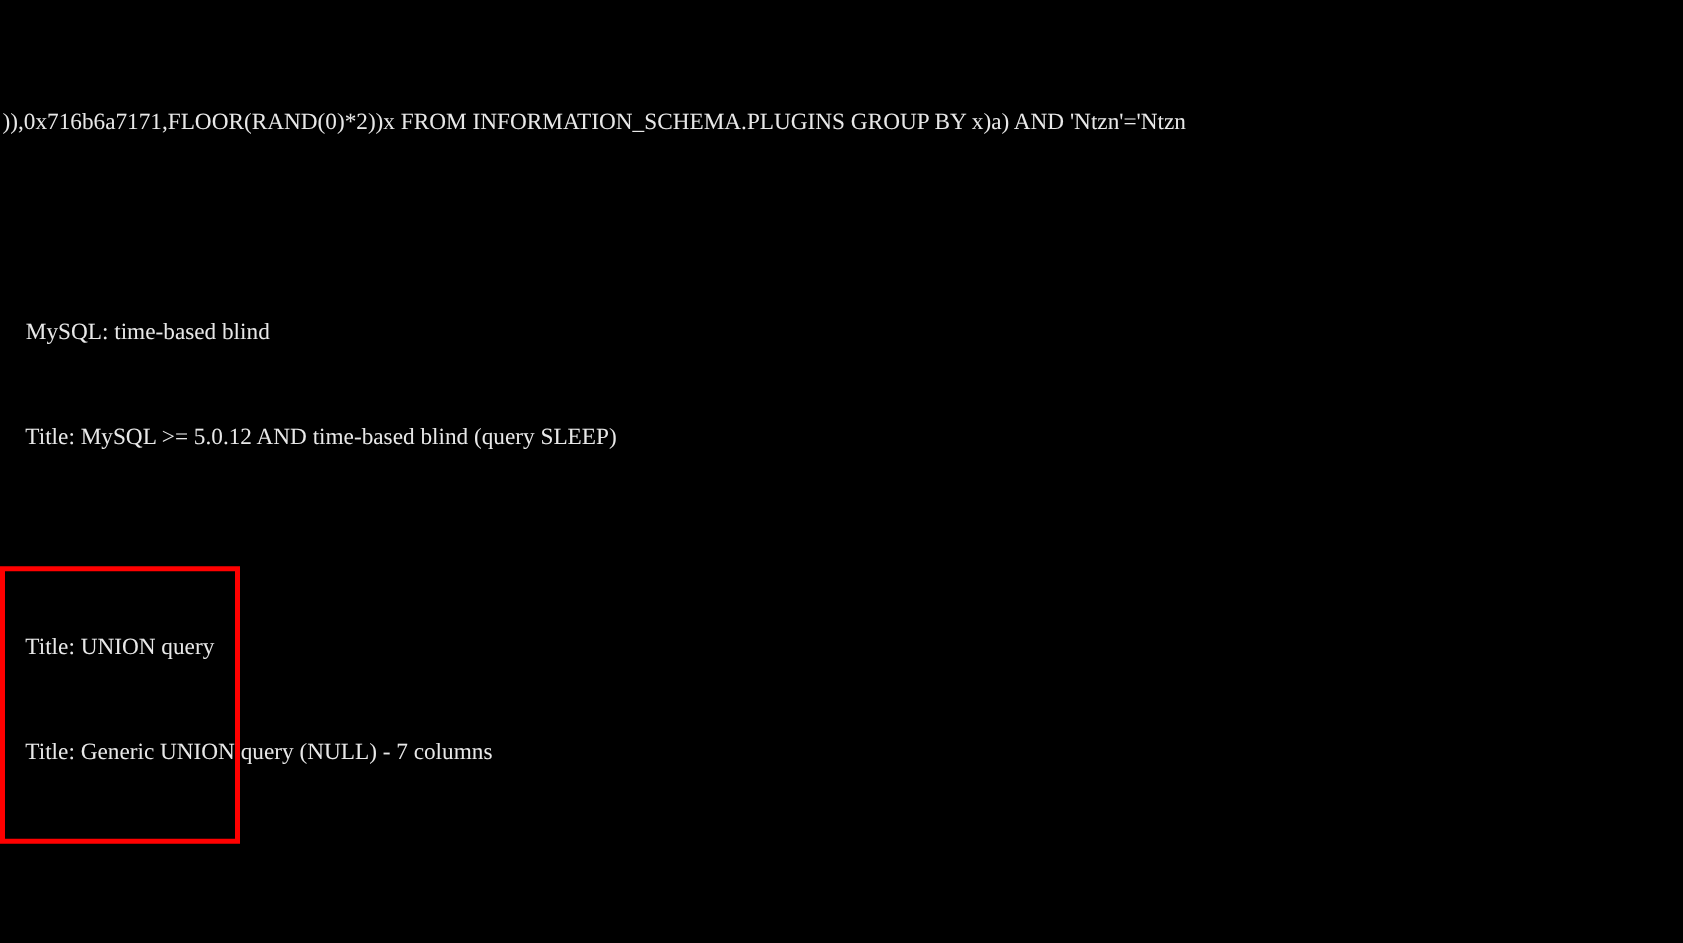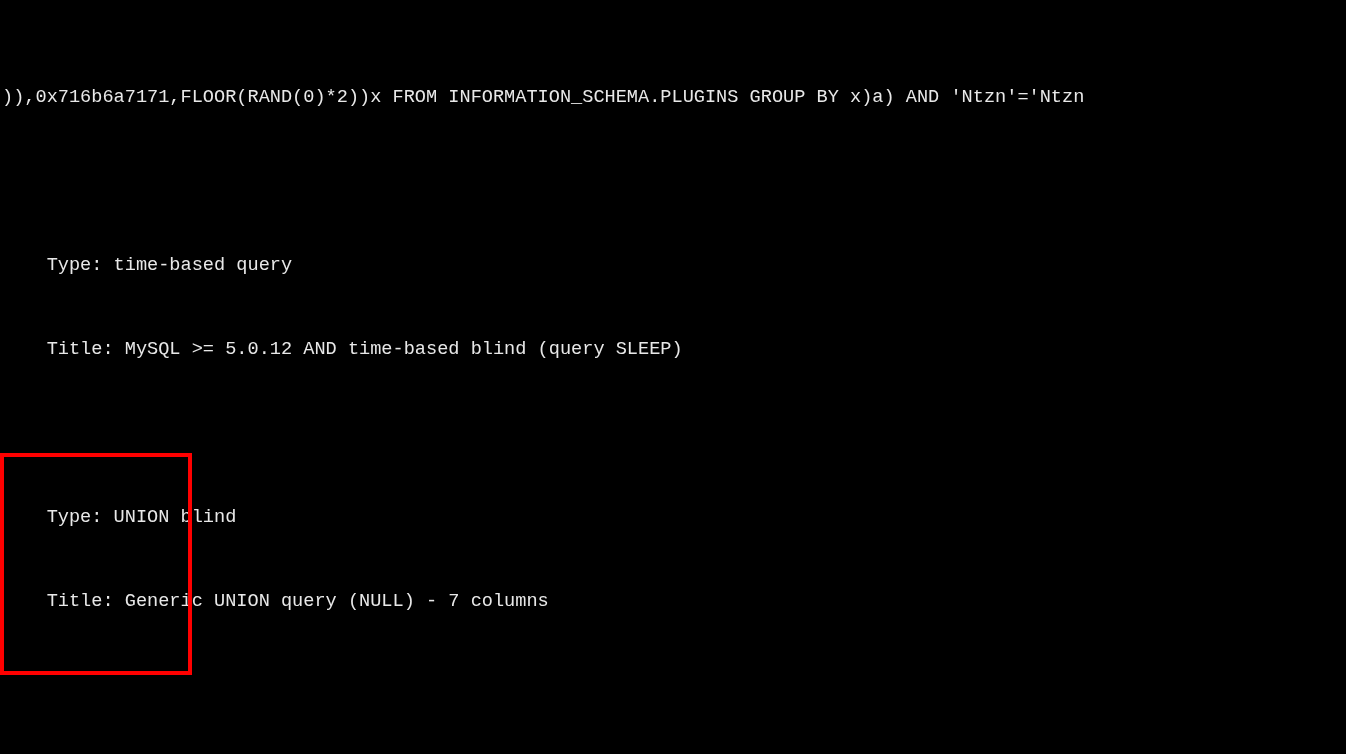--- a/index.html
+++ b/index.html
@@ -19,7 +19,7 @@
     height: 754px;
     background: #000000;
     color: #d8dee9;
-    font-family: Liberation Mono, monospace;
+    font-family: Liberation Serif, serif;
     font-size: 18.6px;
     line-height: 28px;
     padding: 0;

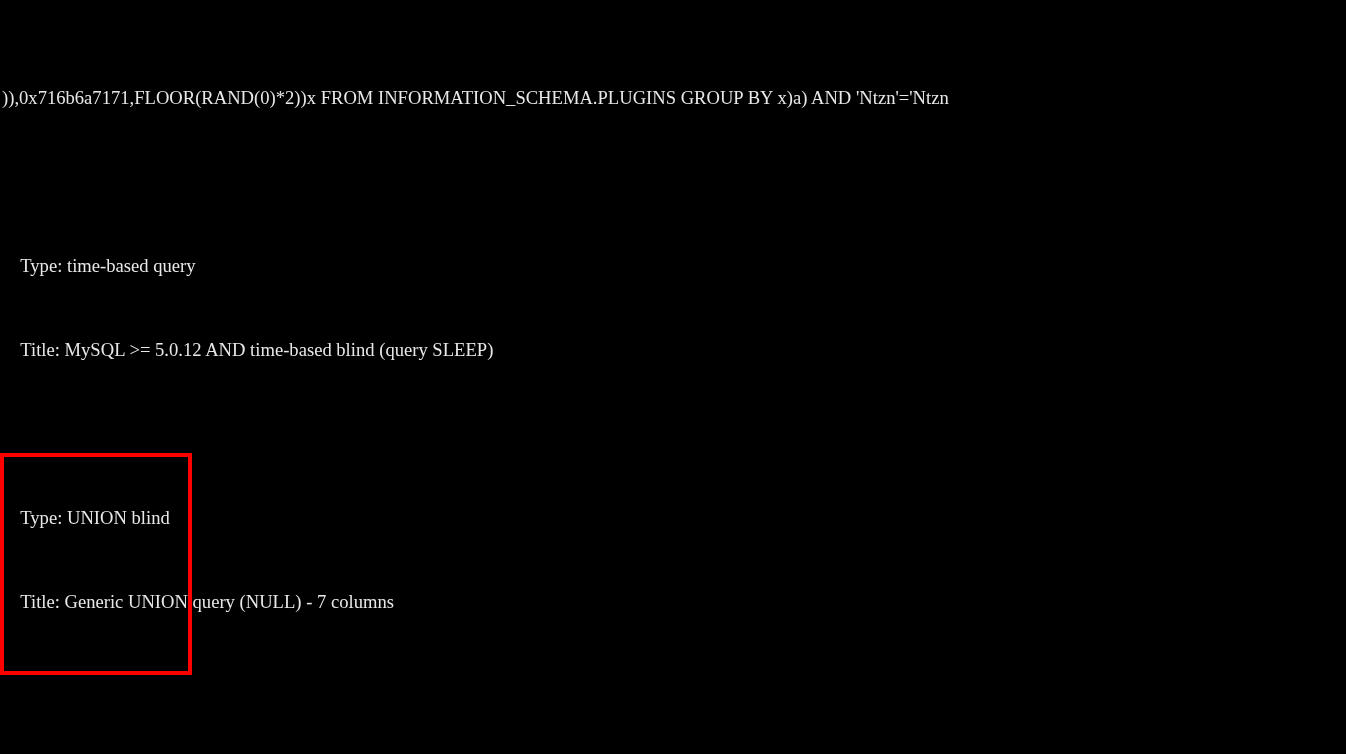--- a/index.html
+++ b/index.html
@@ -64,7 +64,7 @@
 
     <div class="line plain">)),0x716b6a7171,FLOOR(RAND(0)*2))x FROM INFORMATION_SCHEMA.PLUGINS GROUP BY x)a) AND 'Ntzn'='Ntzn</div>
     <div class="line blank"></div>
-    <div class="line plain">    Type: time-based query</div>
+    <div class="line plain">    MySQL: time-based blind</div>
     <div class="line plain">    Title: MySQL &gt;= 5.0.12 AND time-based blind (query SLEEP)</div>
     <div class="line blank"></div>
     <div class="line plain">    Type: UNION blind</div>

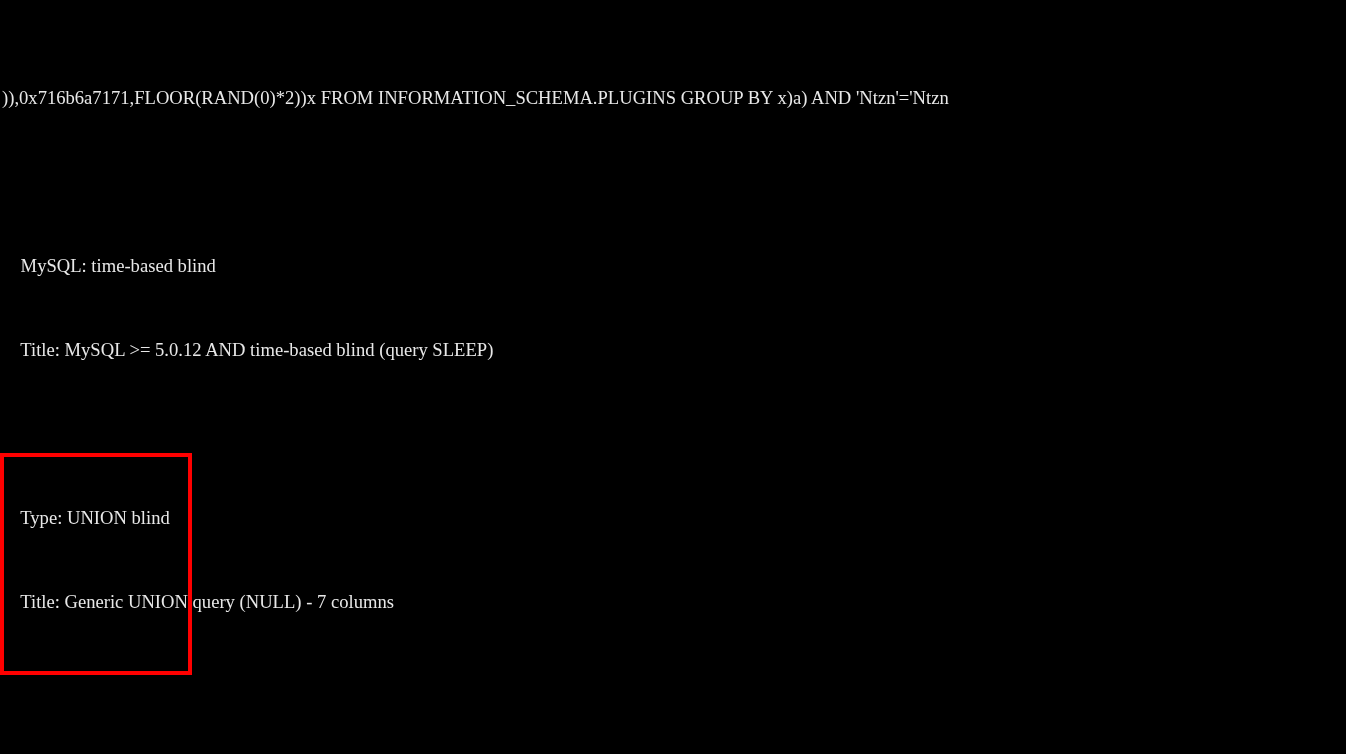--- a/index.html
+++ b/index.html
@@ -67,7 +67,7 @@
     <div class="line plain">    MySQL: time-based blind</div>
     <div class="line plain">    Title: MySQL &gt;= 5.0.12 AND time-based blind (query SLEEP)</div>
     <div class="line blank"></div>
-    <div class="line plain">    Type: UNION blind</div>
+    <div class="line plain">    Title: UNION query</div>
     <div class="line plain">    Title: Generic UNION query (NULL) - 7 columns</div>
     
     

